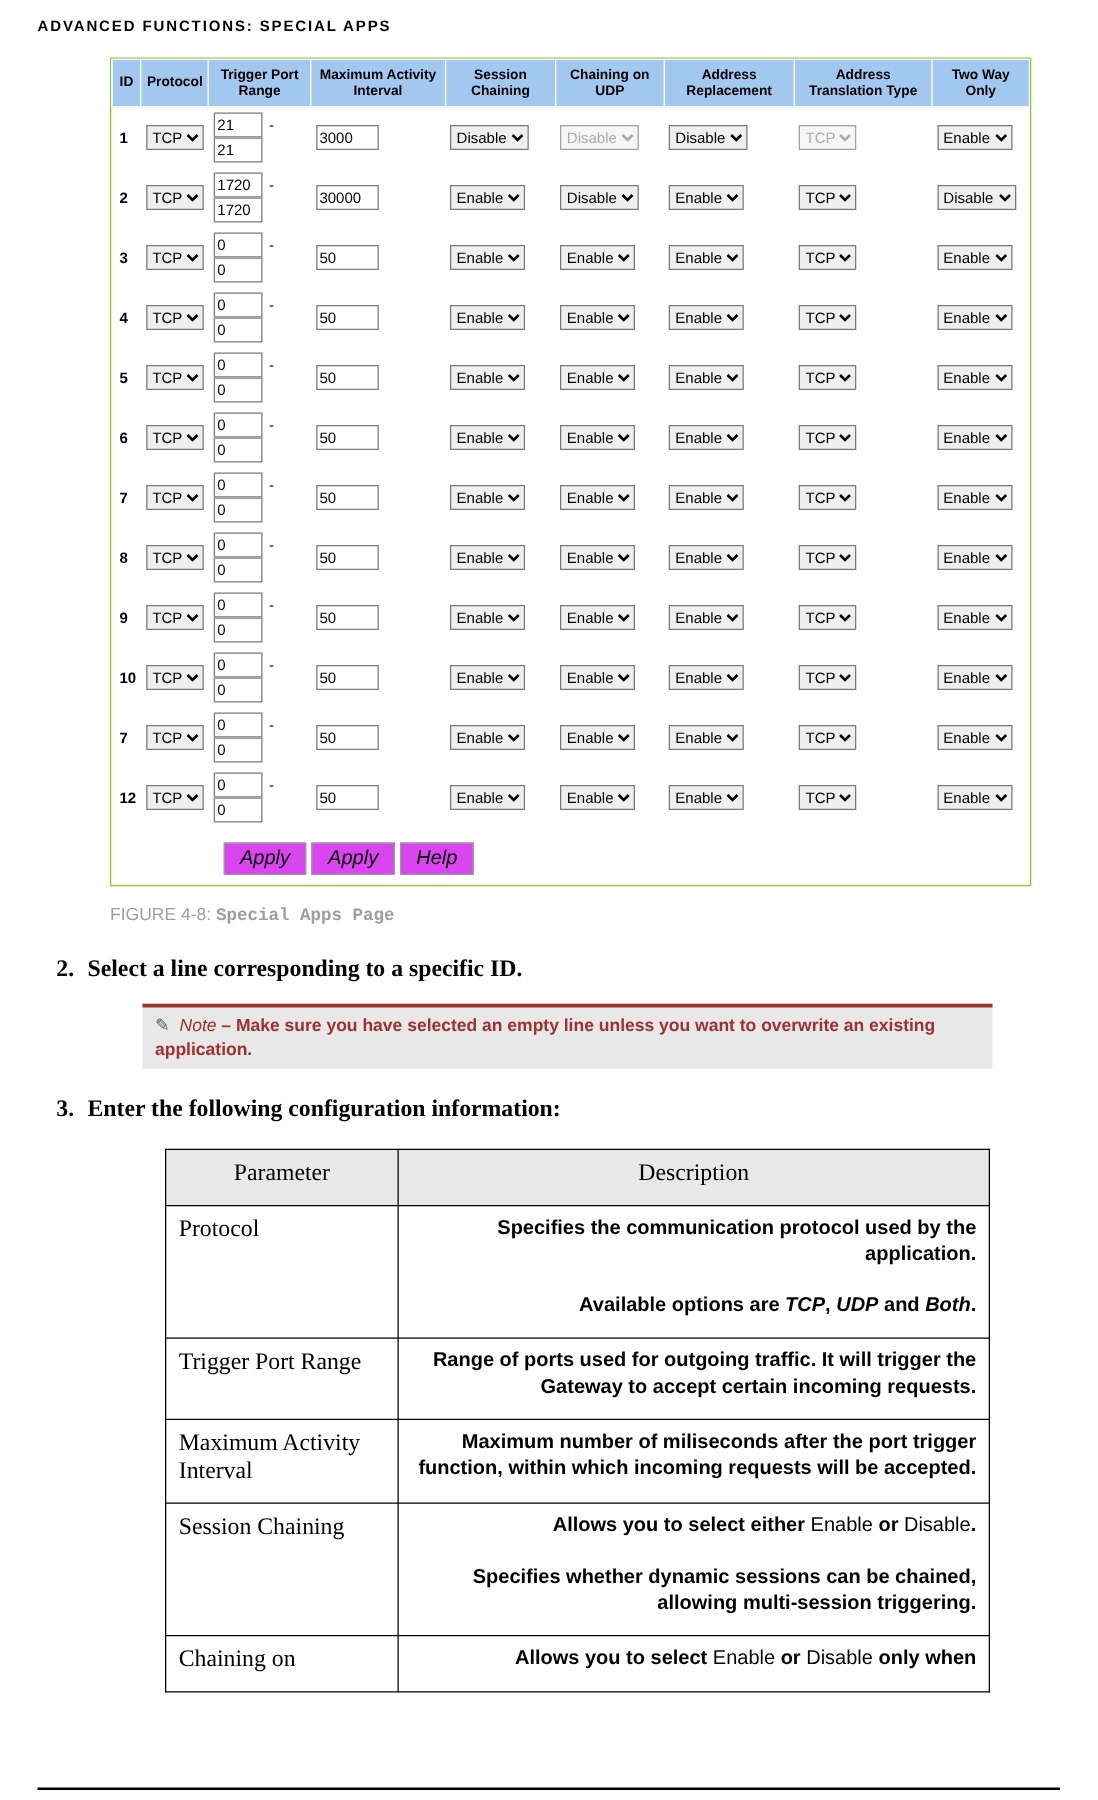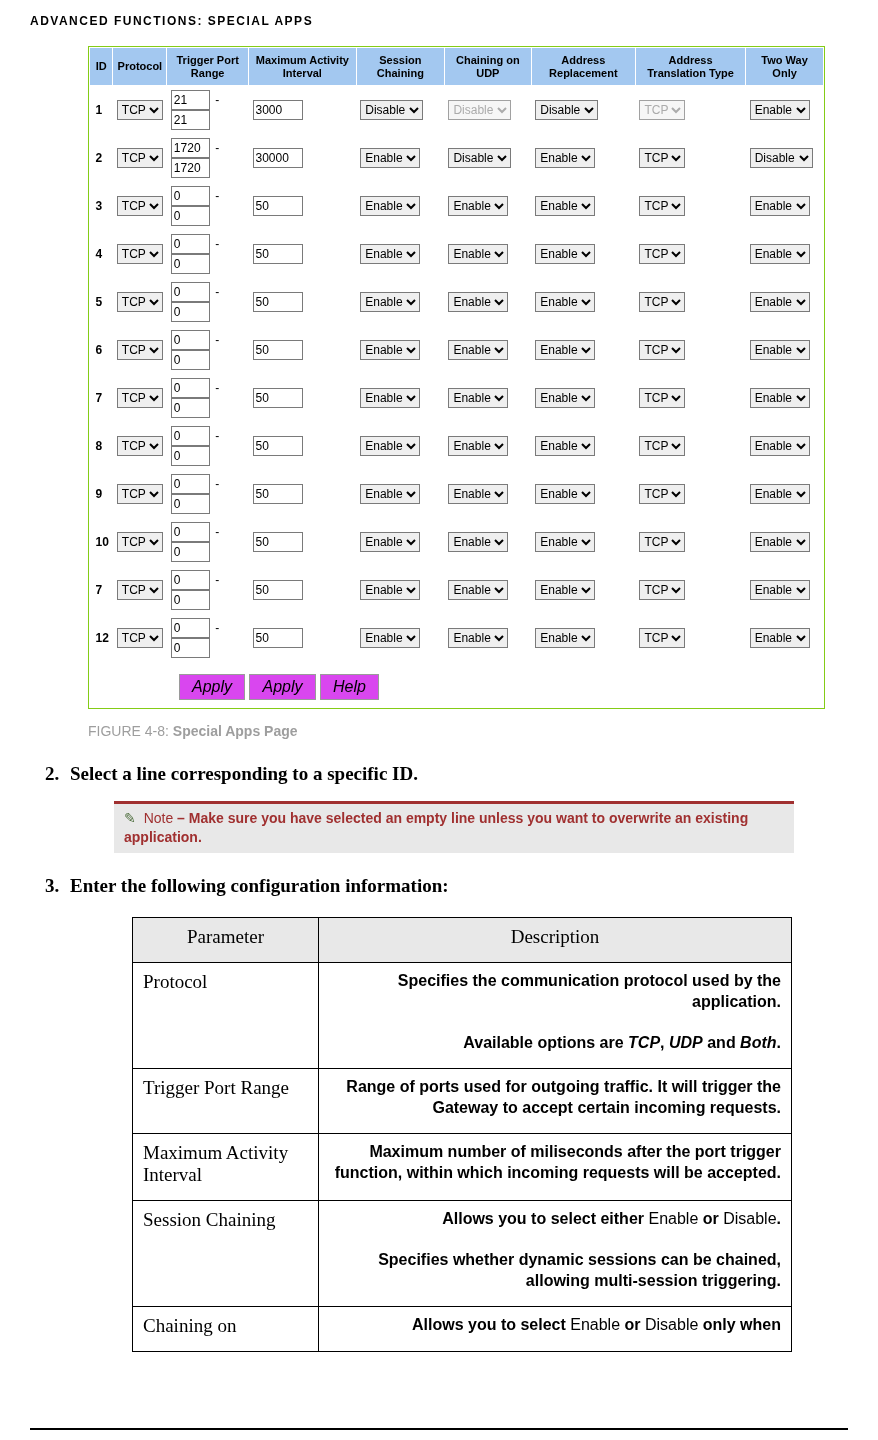--- a/index.html
+++ b/index.html
@@ -96,7 +96,7 @@
     color: #9e9e9e;
   }
   .figure-caption .figlabel { color: #9e9e9e; text-align: center; }
-  .figure-caption .figtitle { font-weight: bold; color: #9e9e9e; }
+  .figure-caption .figtitle { font-weight: bold; color: #9e9e9e; font-family: Liberation Mono, monospace; }
   ol.steps {
     margin: 24px 0 0 0;
     padding-left: 34px;

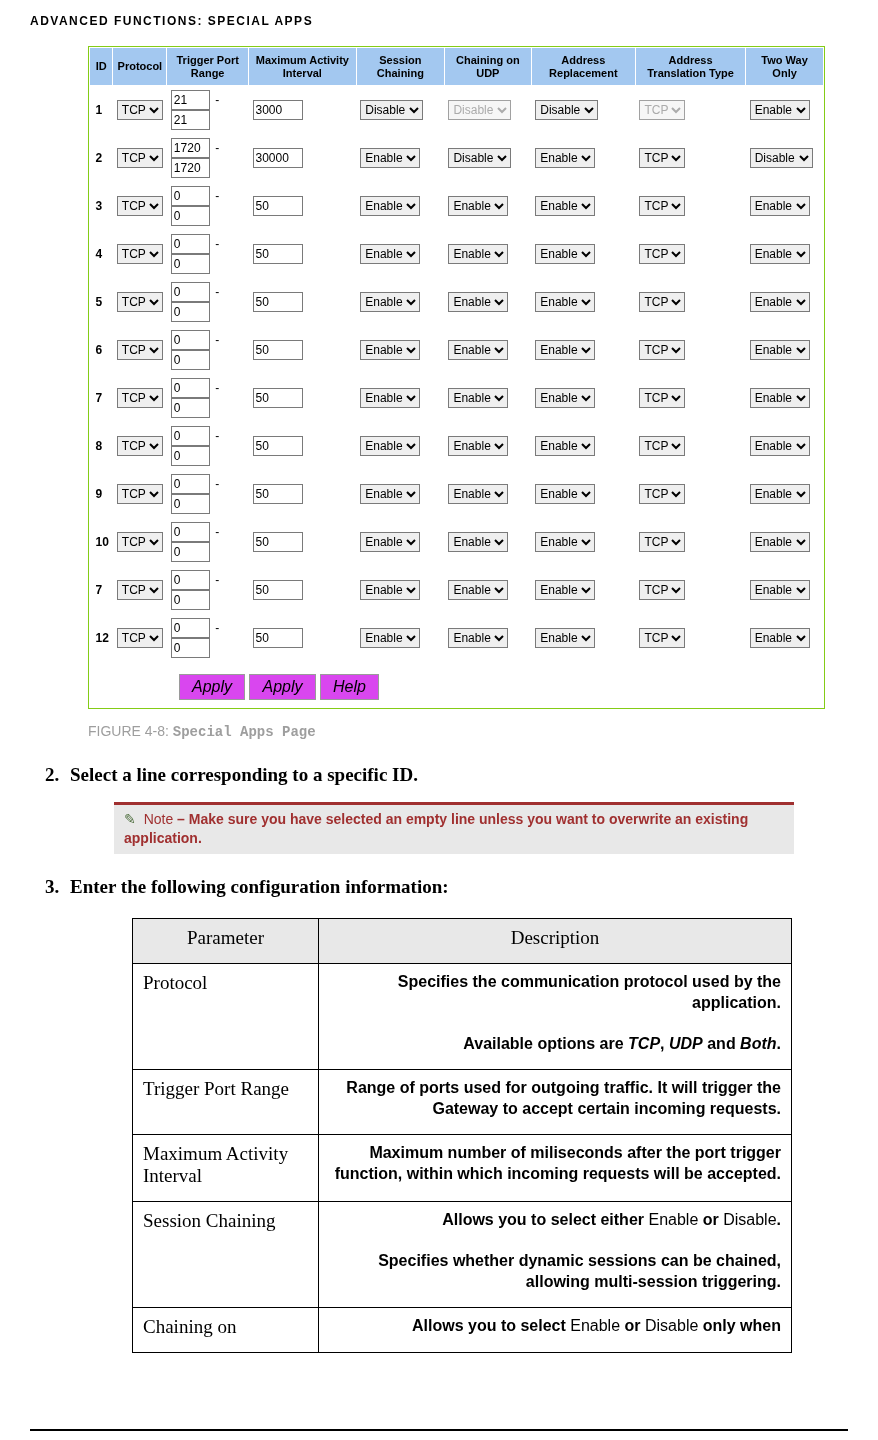--- a/index.html
+++ b/index.html
@@ -124,6 +124,7 @@
     font-weight: normal;
   }
   .note-box .note-word {
+    font-style: italic;
     font-weight: normal;
   }
   table.params {

